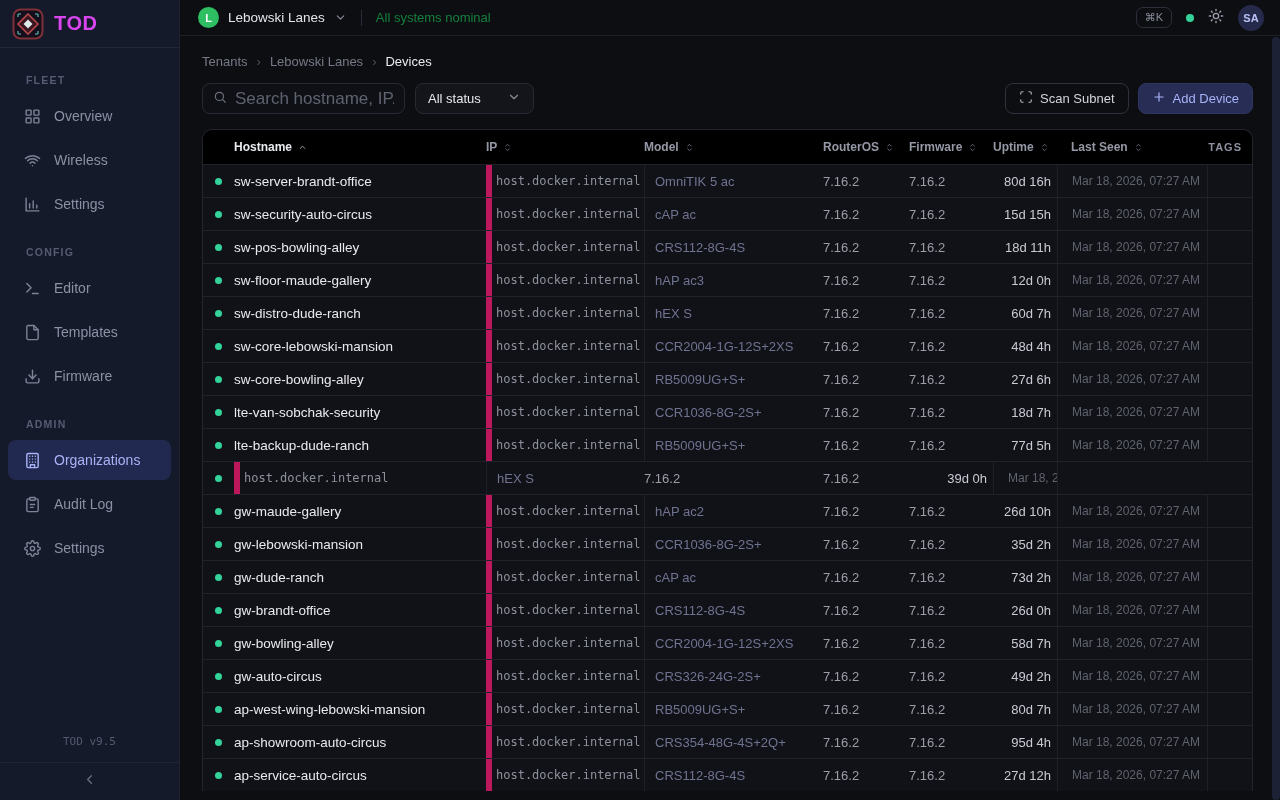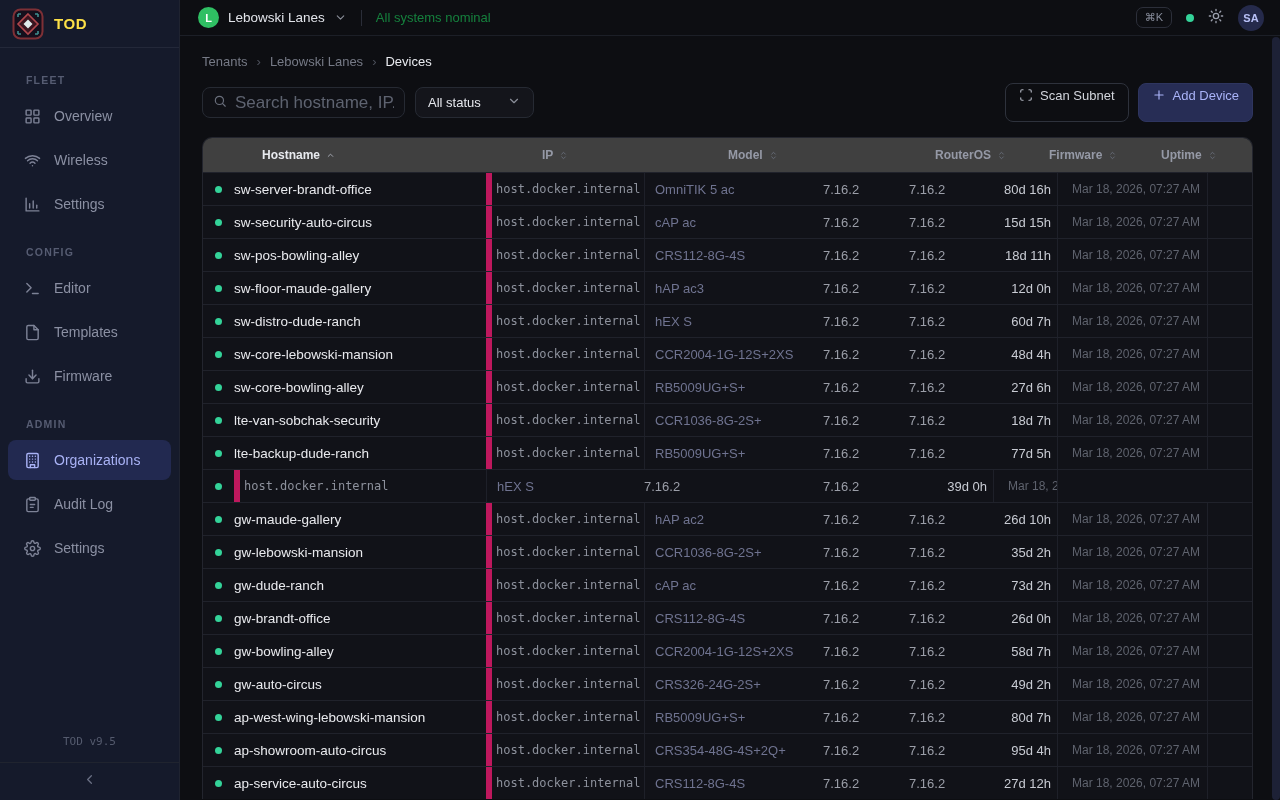--- a/index.html
+++ b/index.html
@@ -14,7 +14,7 @@
     border-bottom:1px solid #232839; }
   .logo-badge { width:32px; height:32px; display:block; }
   .logo-badge svg { width:32px; height:32px; }
-  .logo-text { font-size:15px; font-weight:bold; letter-spacing:0.6px; color:#fde047; }
+  .logo-text { font-size:20px; font-weight:bold; letter-spacing:0.6px; color:#d946ef; }
   nav { padding:22px 8px 0 8px; flex:0 0 auto; }
   .nav-section { font-size:10.5px; letter-spacing:1.2px; color:#565c72; font-weight:bold;
     margin:4px 0 10px 18px; }

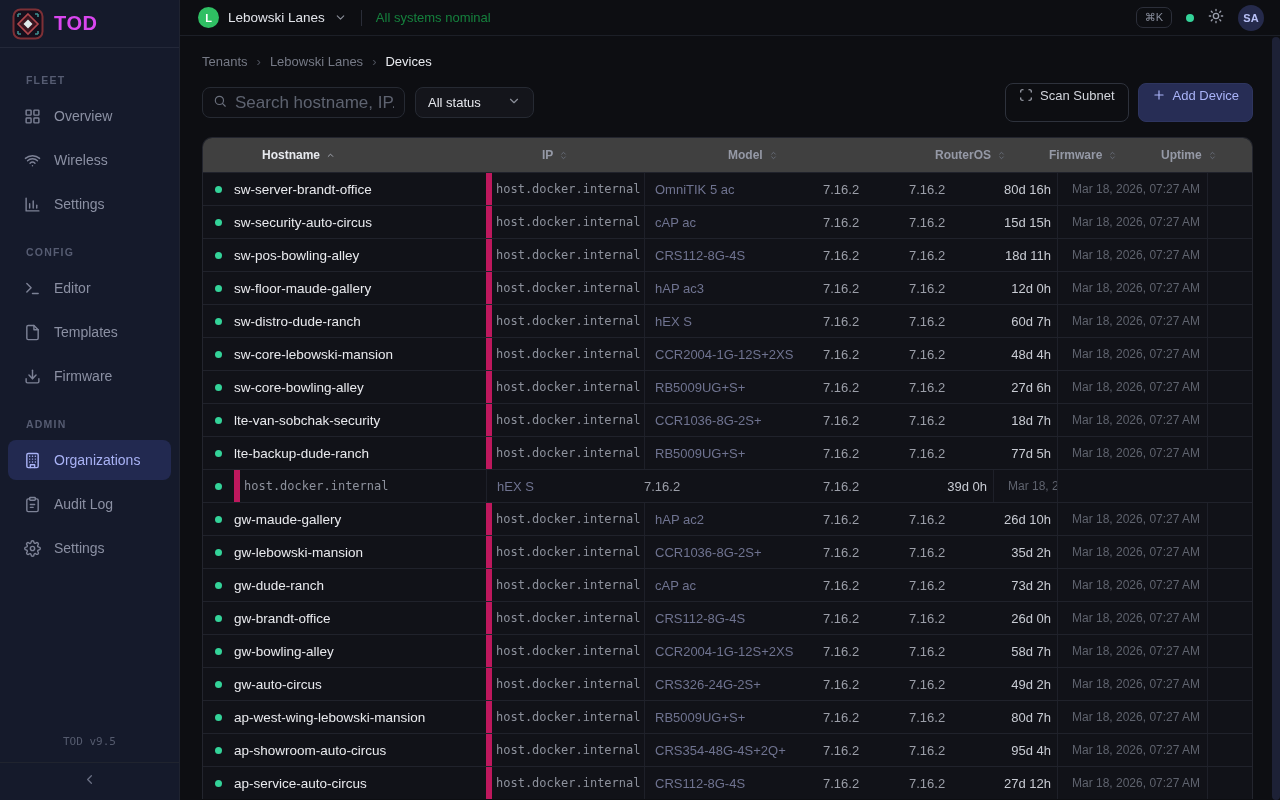--- a/index.html
+++ b/index.html
@@ -74,7 +74,7 @@
   .status-select .sel-label { font-size:13px; color:#e6e8ee; }
   .status-select svg { width:14px; height:14px; color:#8a8e99; }
   .toolbar-right { margin-left:auto; display:flex; gap:9px; }
-  .btn { height:39px; border-radius:8px; display:flex; gap:7px;
+  .btn { height:31px; border-radius:8px; display:flex; align-items:center; gap:7px;
     padding:4px 13px; font-size:13px; cursor:pointer; }
   .btn svg { width:14px; height:14px; }
   .btn-ghost { border:1px solid #2e323c; color:#d2d5dc; background:transparent; }

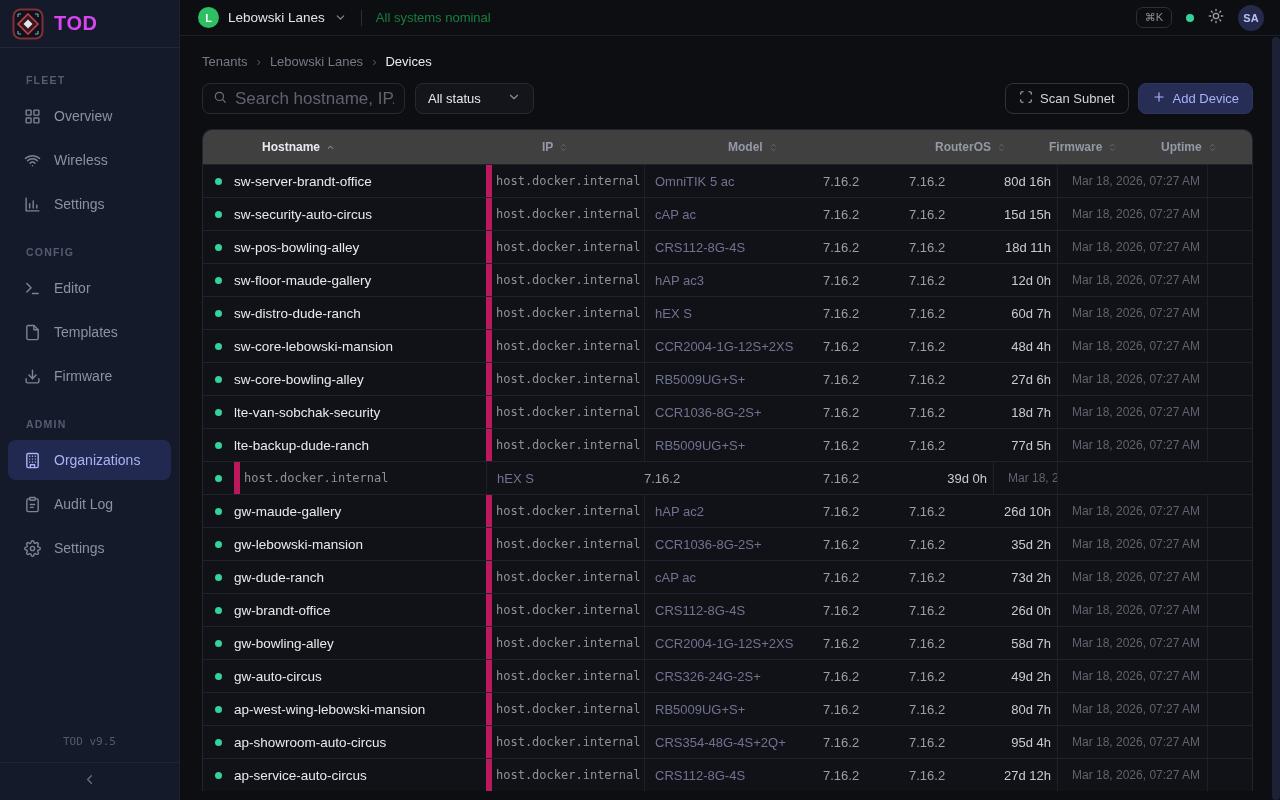--- a/index.html
+++ b/index.html
@@ -87,7 +87,7 @@
   .thead, .trow { display:grid;
     grid-template-columns:31px 252px 158px 179px 86px 84px 64px 150px 1fr;
     align-items:center; }
-  .thead { height:34px; background:#404040;gap:28px; }
+  .thead { height:34px; background:#000000; }
   .th { font-size:12px; color:#9599a6; font-weight:600; display:flex; align-items:center; gap:5px; }
   .th .sort { display:flex; color:#686d7a; }
   .th .sort svg { width:11px; height:11px; }

